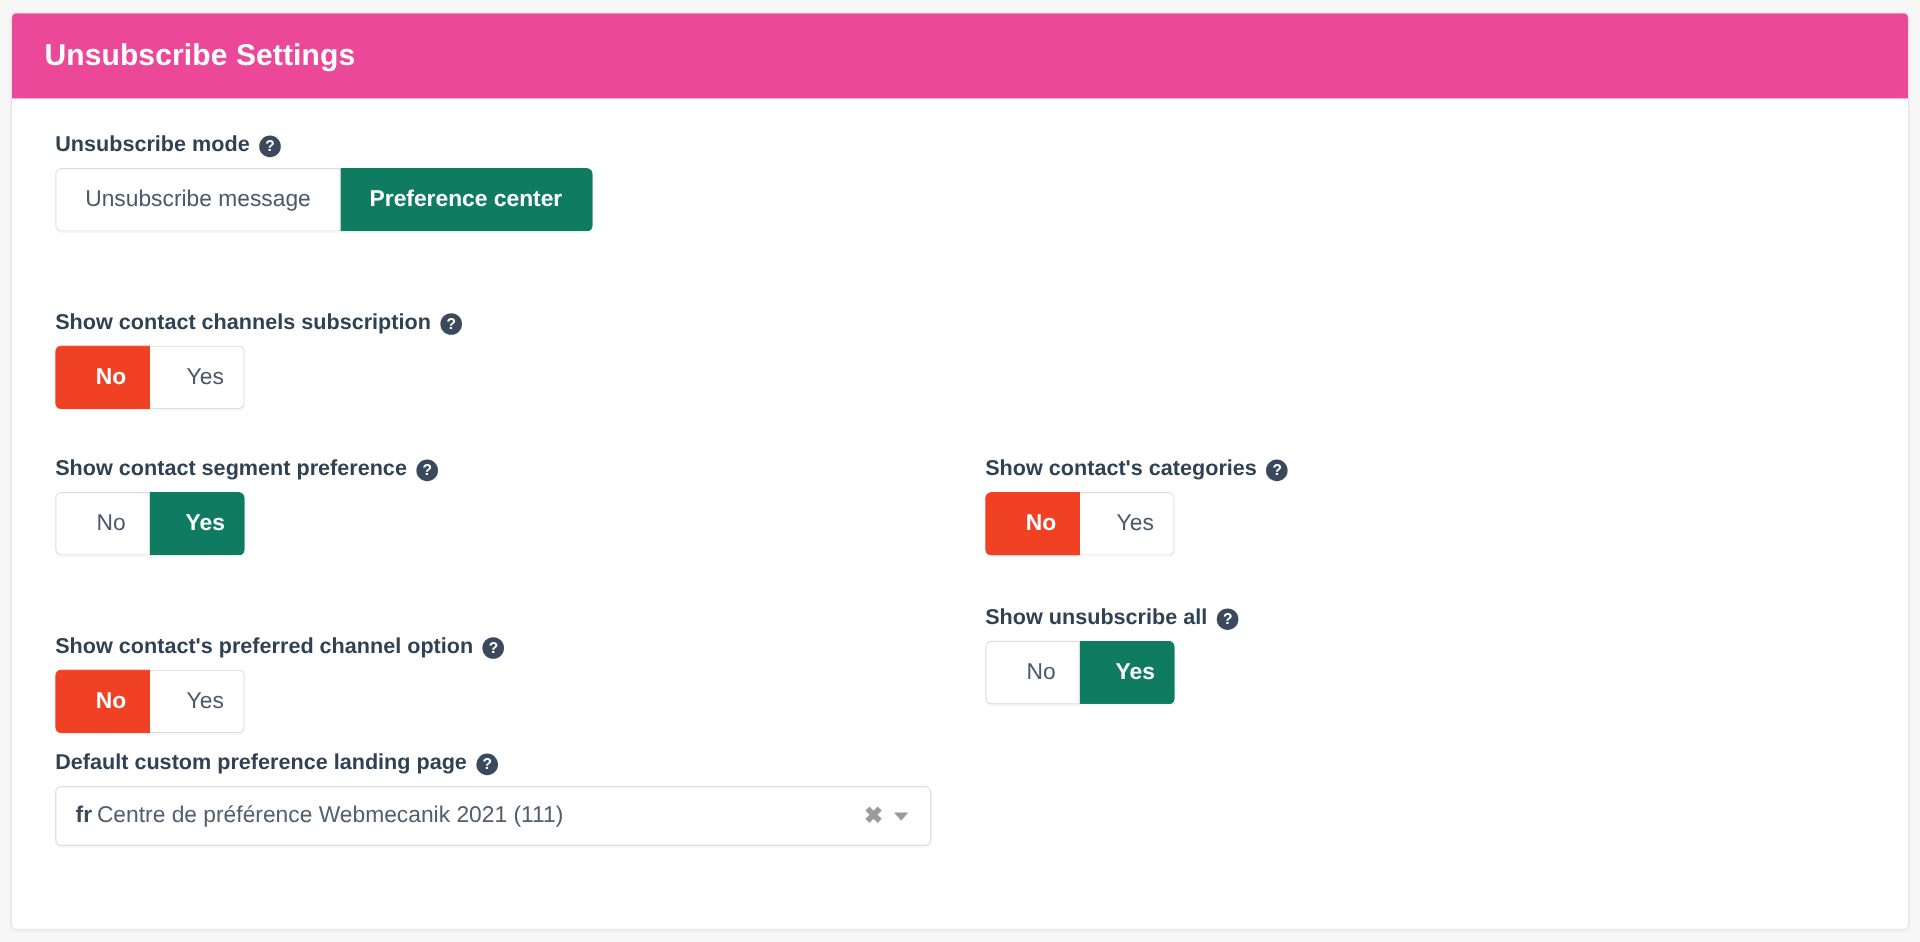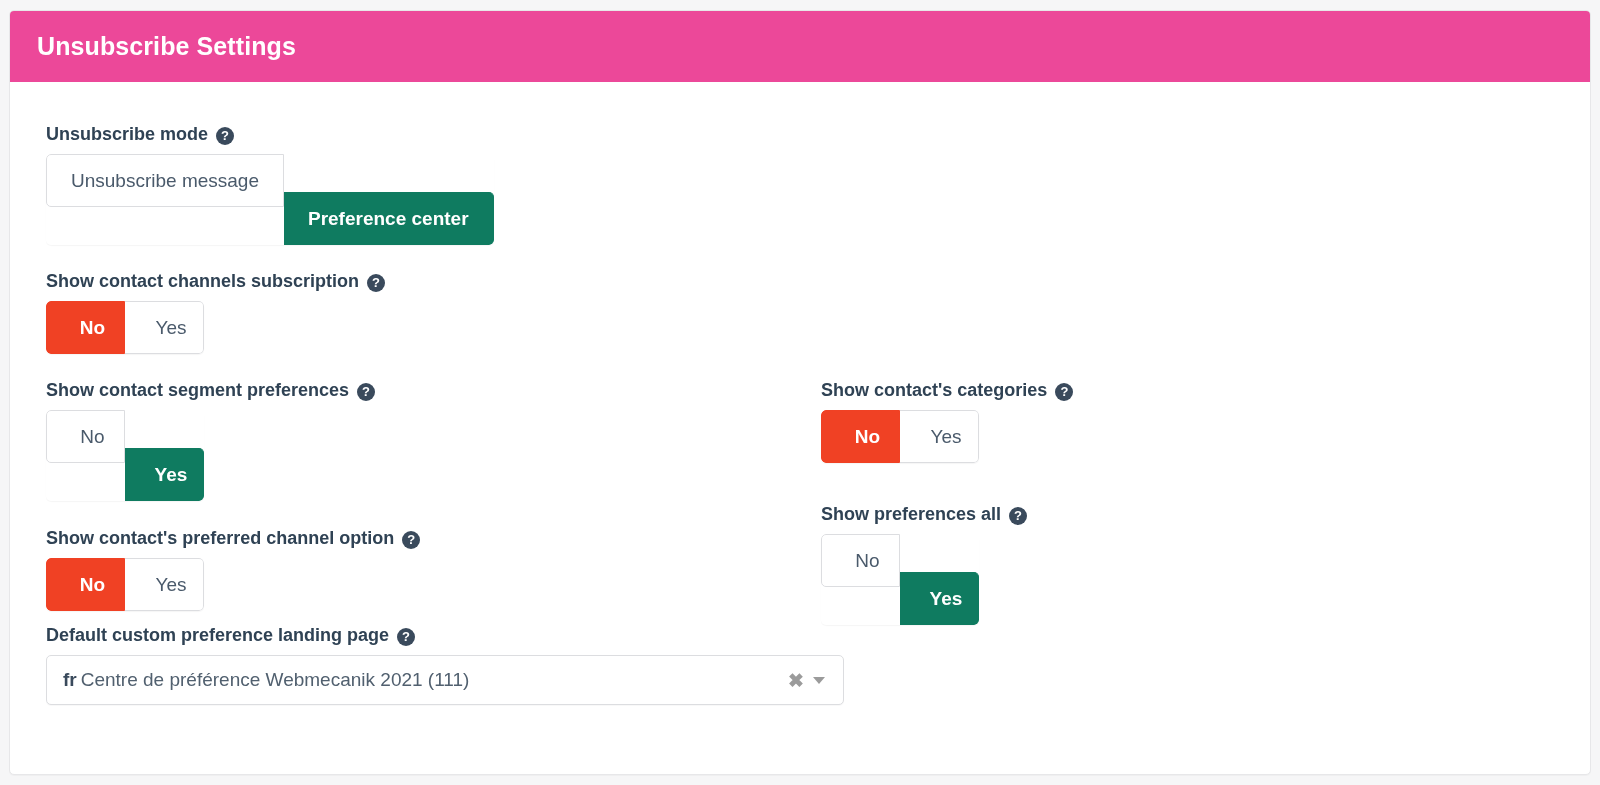--- a/index.html
+++ b/index.html
@@ -186,7 +186,7 @@
 
   <div class="panel-body">
 
-    <div class="field" style="left:36px; top:42px;">
+    <div class="field" style="left:36px; top:28px;">
       <div class="field-label">
         <span>Unsubscribe mode</span>
         <span class="help-icon">?</span>

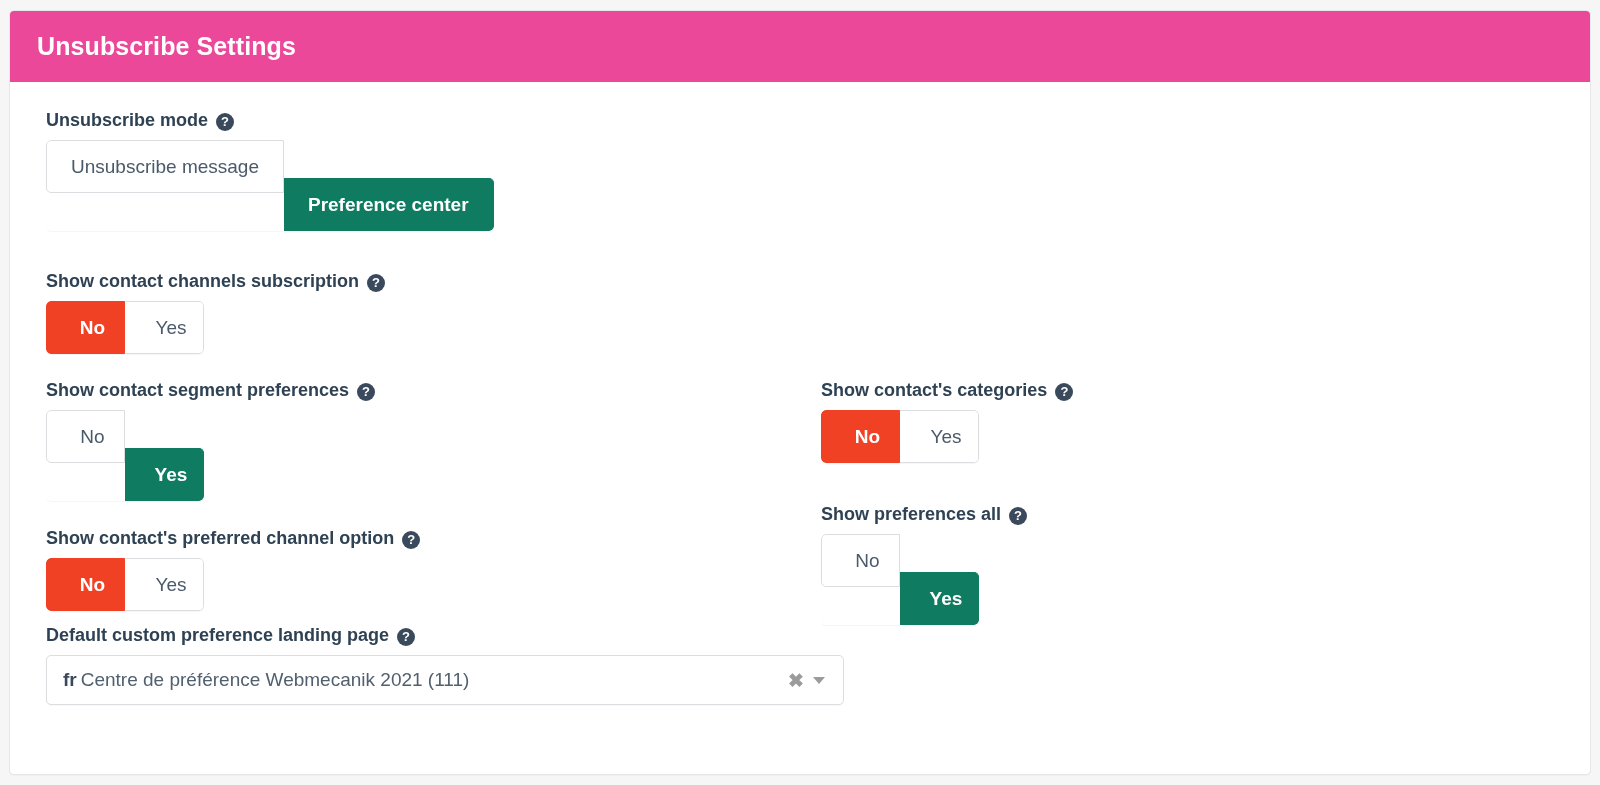--- a/index.html
+++ b/index.html
@@ -115,7 +115,6 @@
     border-color: #0f7b60;
     color: #ffffff;
     font-weight: bold;
-    margin-top: 38px;
   }
   .seg-btn.active-red {
     background: #f04124;

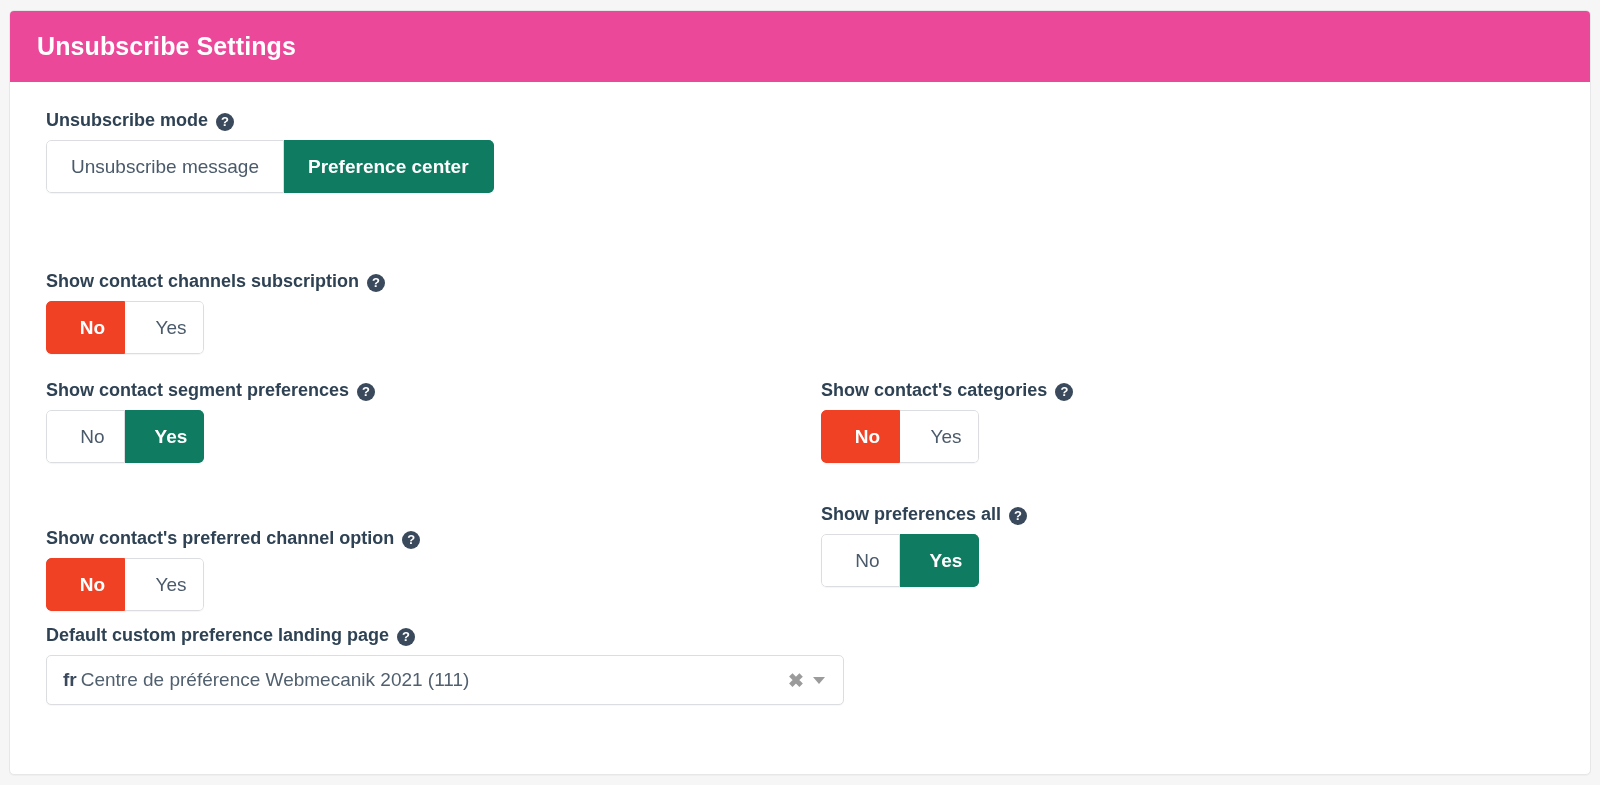--- a/index.html
+++ b/index.html
@@ -196,7 +196,7 @@
       </div>
     </div>
 
-    <div class="field" style="left:36px; top:189px;">
+    <div class="field" style="left:36px; top:176px;">
       <div class="field-label">
         <span>Show contact channels subscription</span>
         <span class="help-icon">?</span>

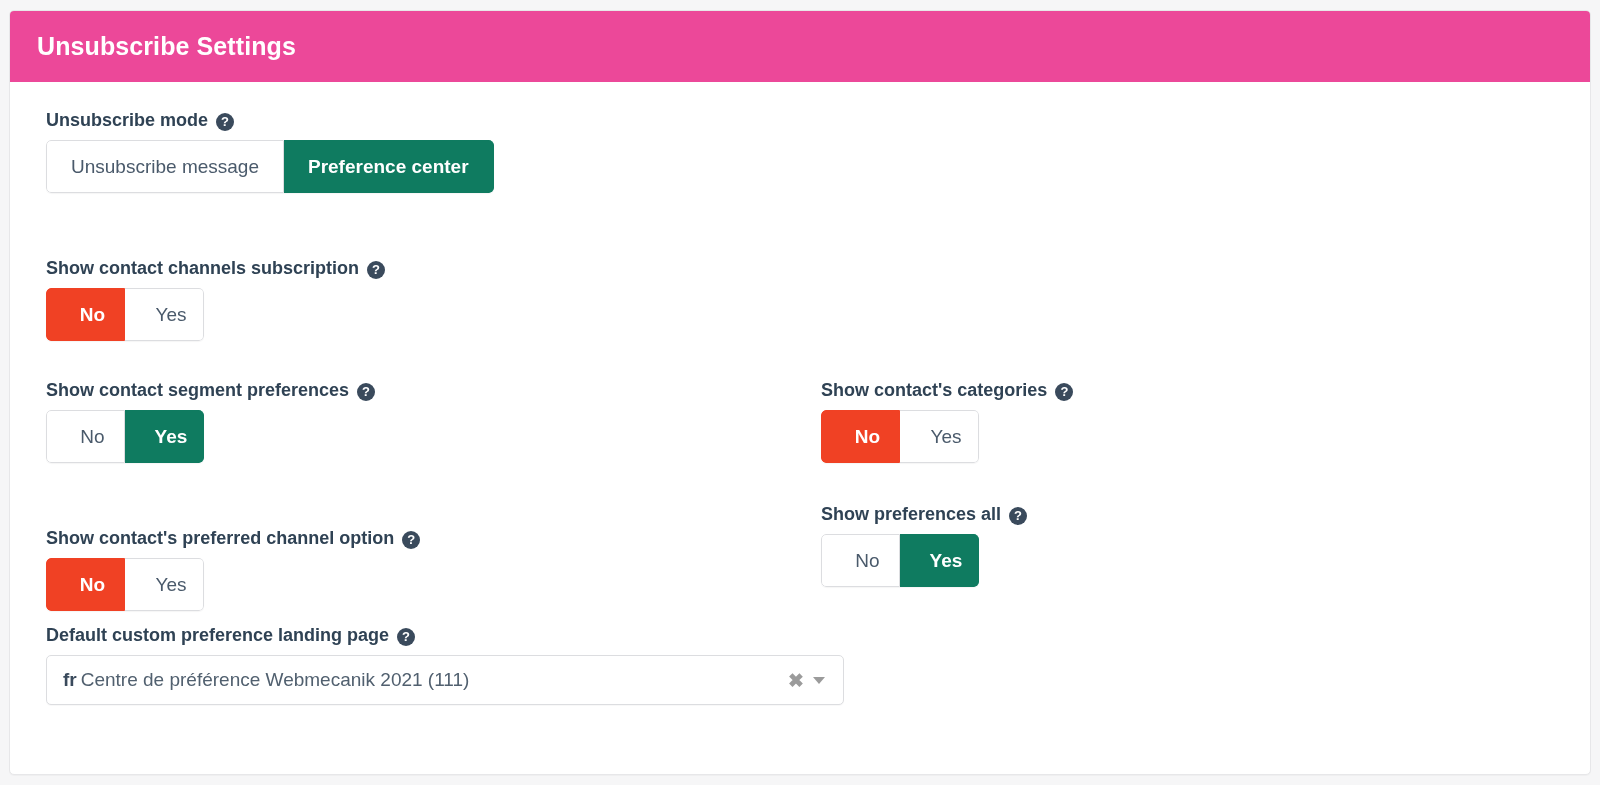--- a/index.html
+++ b/index.html
@@ -209,7 +209,7 @@
 
     <div class="field" style="left:36px; top:298px;">
       <div class="field-label">
-        <span>Show contact segment preferences</span>
+        <span>Show contact segment preference</span>
         <span class="help-icon">?</span>
       </div>
       <div class="btn-group yesno-group">

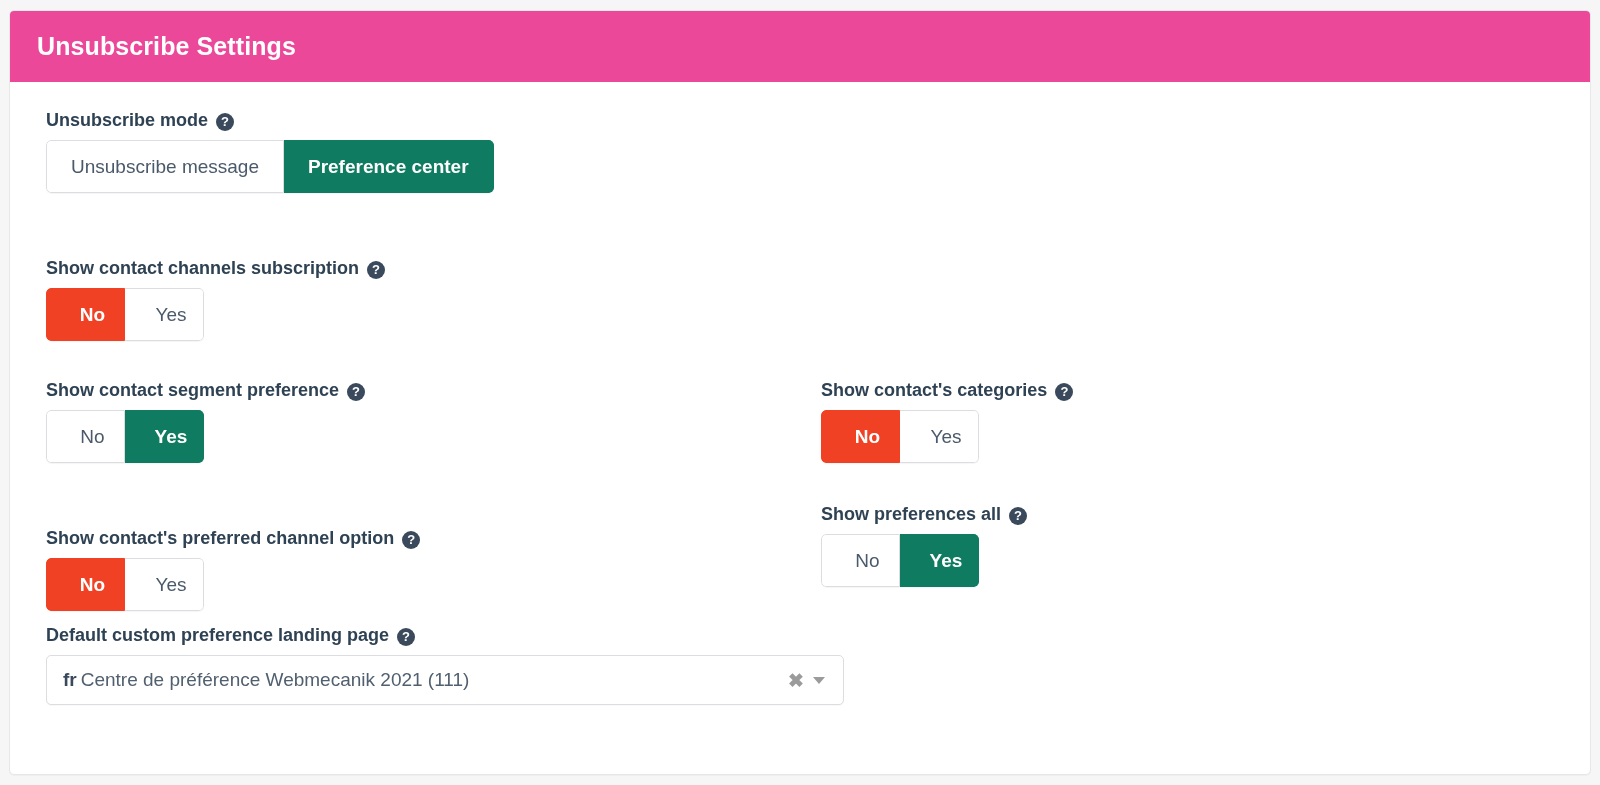--- a/index.html
+++ b/index.html
@@ -242,7 +242,7 @@
 
     <div class="field" style="left:811px; top:422px;">
       <div class="field-label">
-        <span>Show preferences all</span>
+        <span>Show unsubscribe all</span>
         <span class="help-icon">?</span>
       </div>
       <div class="btn-group yesno-group">

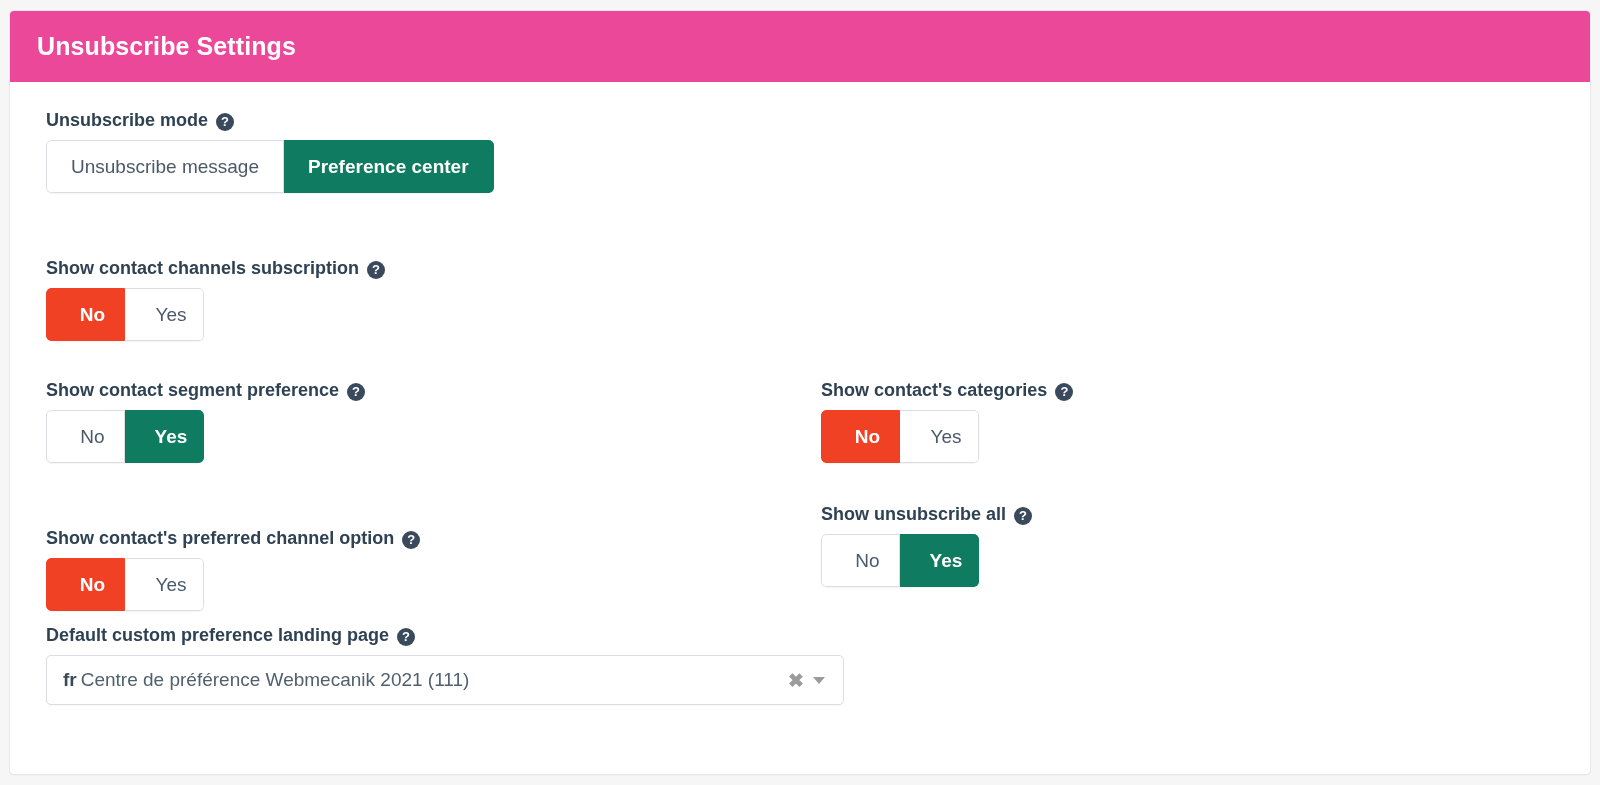--- a/index.html
+++ b/index.html
@@ -131,7 +131,7 @@
 
   
   .select-box {
-    width: 798px;
+    width: 730px;
     height: 50px;
     border: 1px solid #dcdde0;
     border-radius: 5px;

